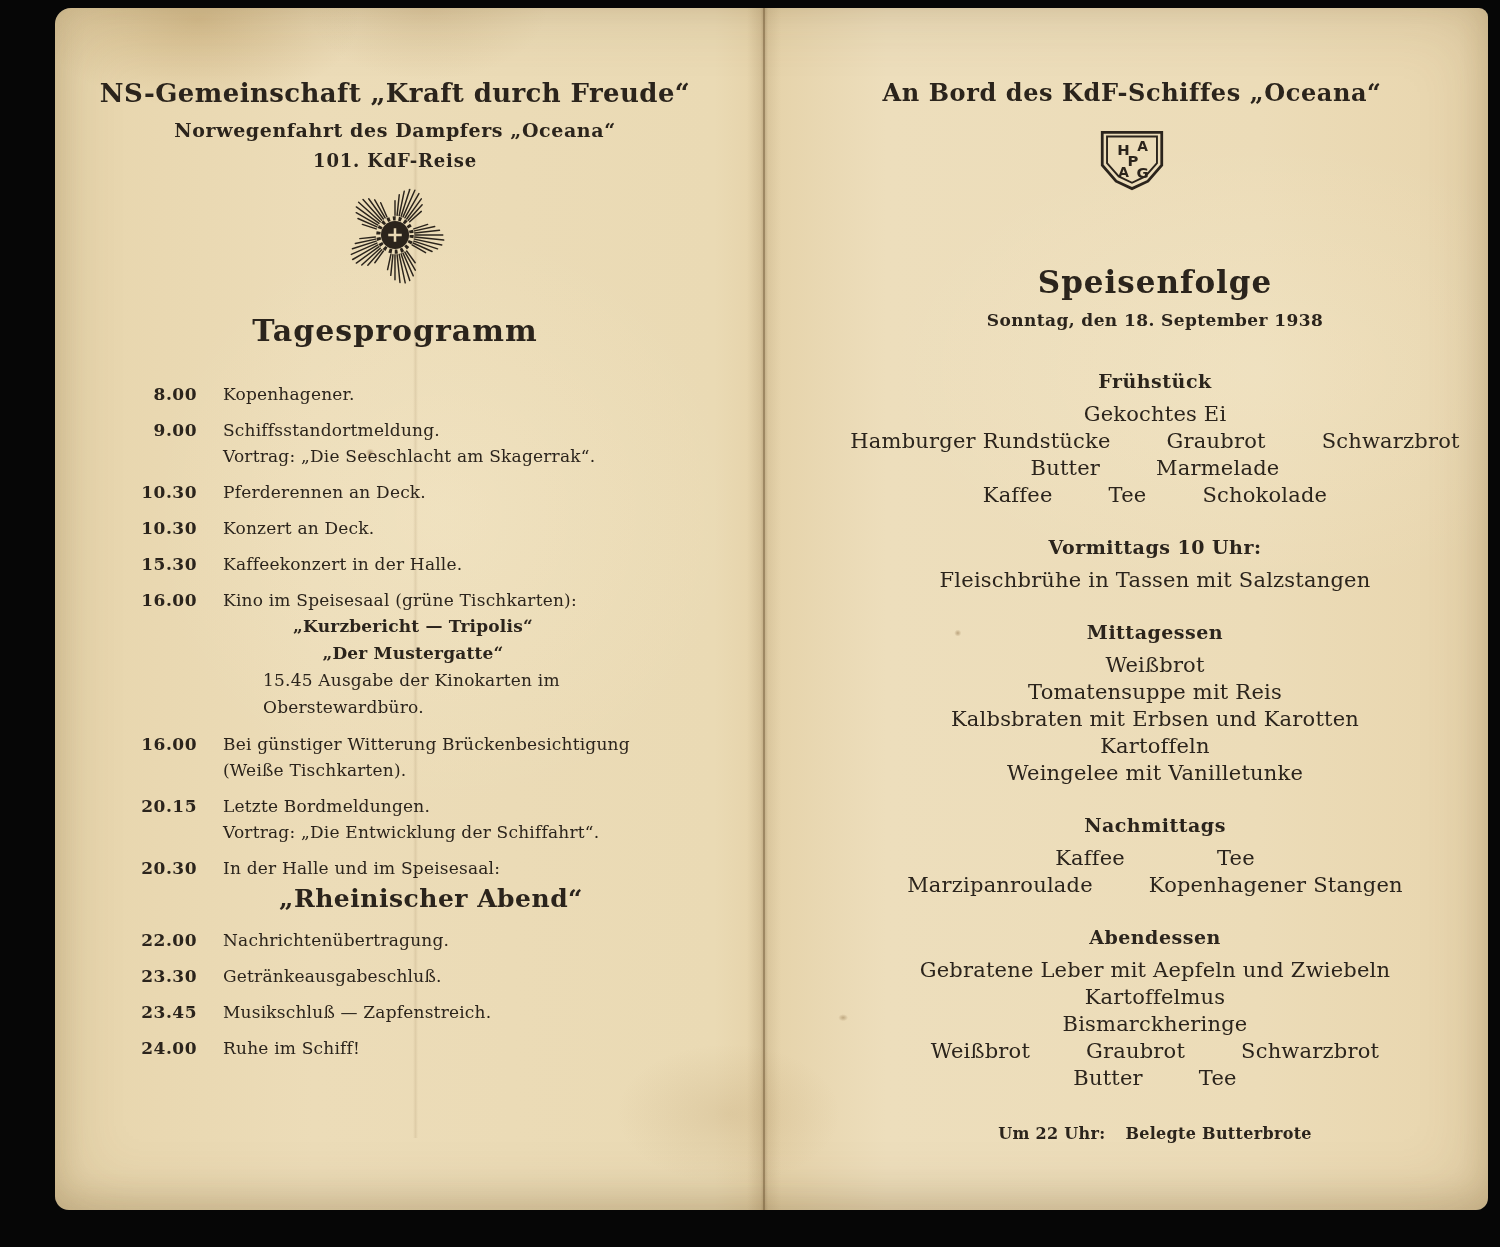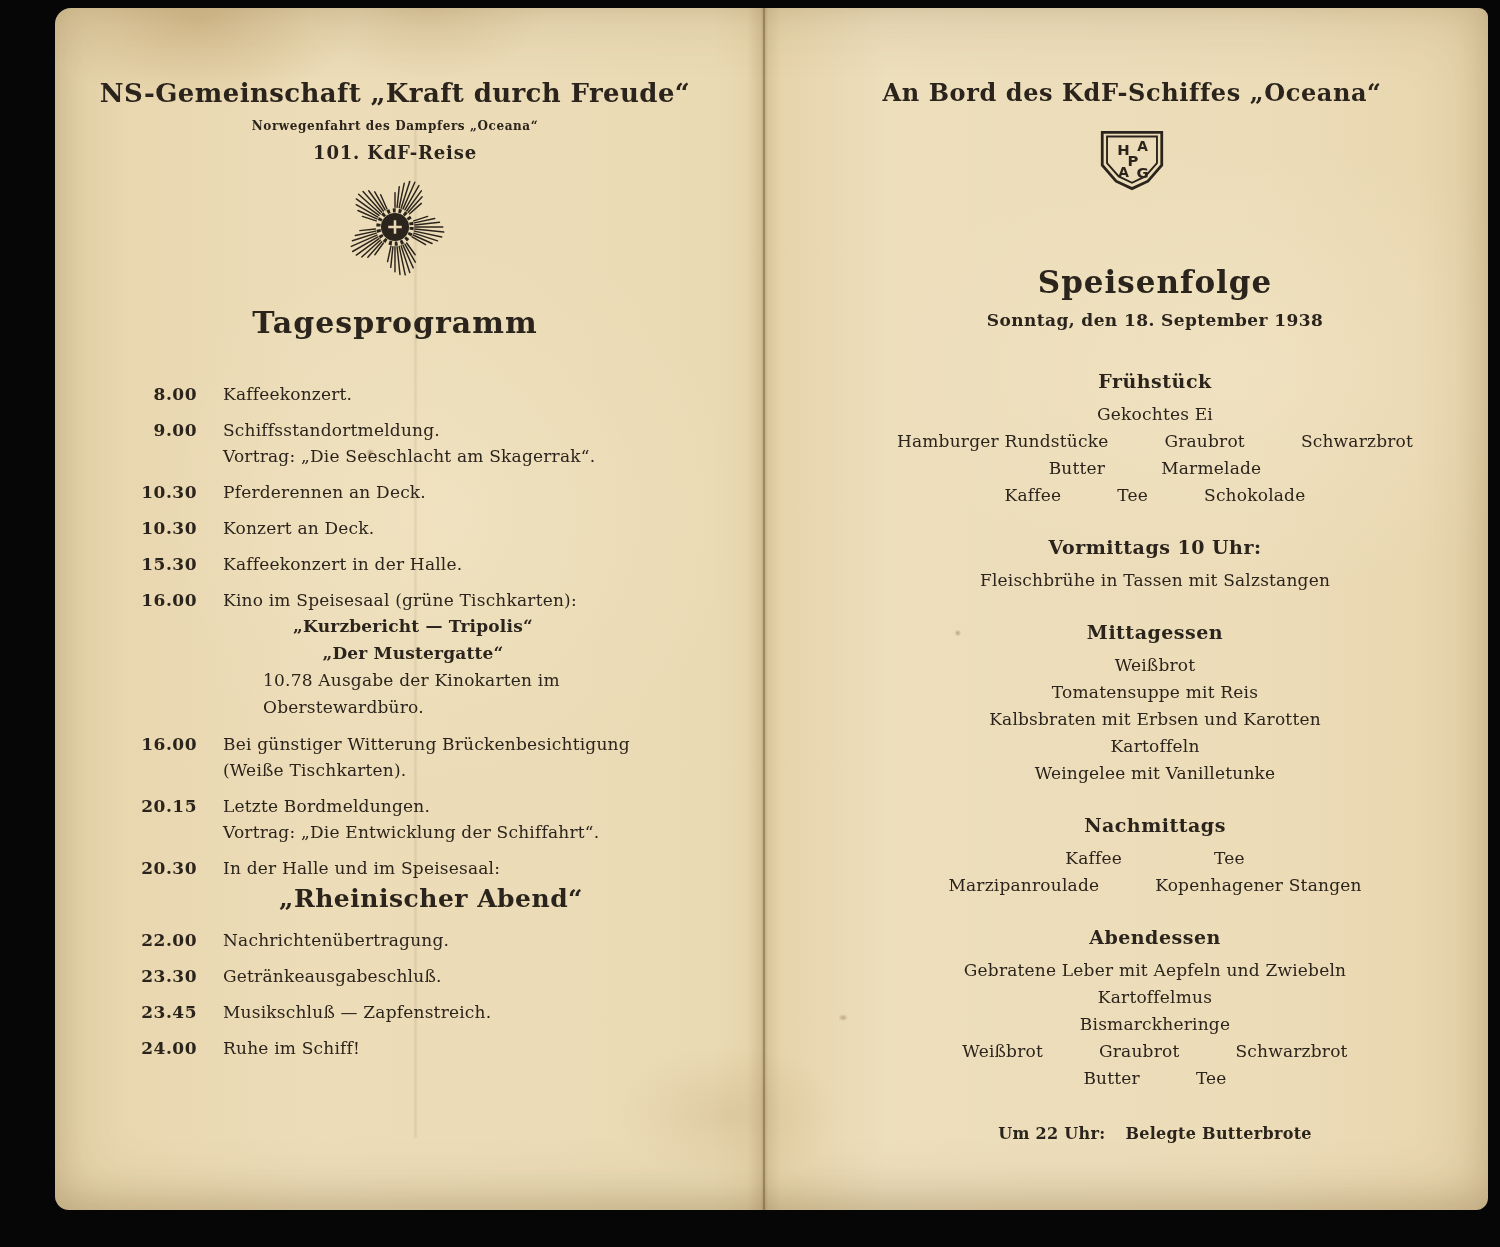--- a/index.html
+++ b/index.html
@@ -30,7 +30,7 @@
   
   .left-header{position:absolute;left:28px;top:70px;width:624px;text-align:center;}
   .lp-title{font-size:26px;font-weight:700;letter-spacing:0.4px;}
-  .lp-sub{font-size:12px;font-weight:600;margin-top:11px;letter-spacing:0.6px;}
+  .lp-sub{font-size:19px;font-weight:600;margin-top:11px;letter-spacing:0.6px;}
   .lp-trip{font-size:18px;font-weight:600;margin-top:9px;letter-spacing:0.8px;}
   .emblem{margin-top:12px;height:104px;}
   .lp-program-title{font-size:30px;font-weight:700;margin-top:26px;letter-spacing:1px;}

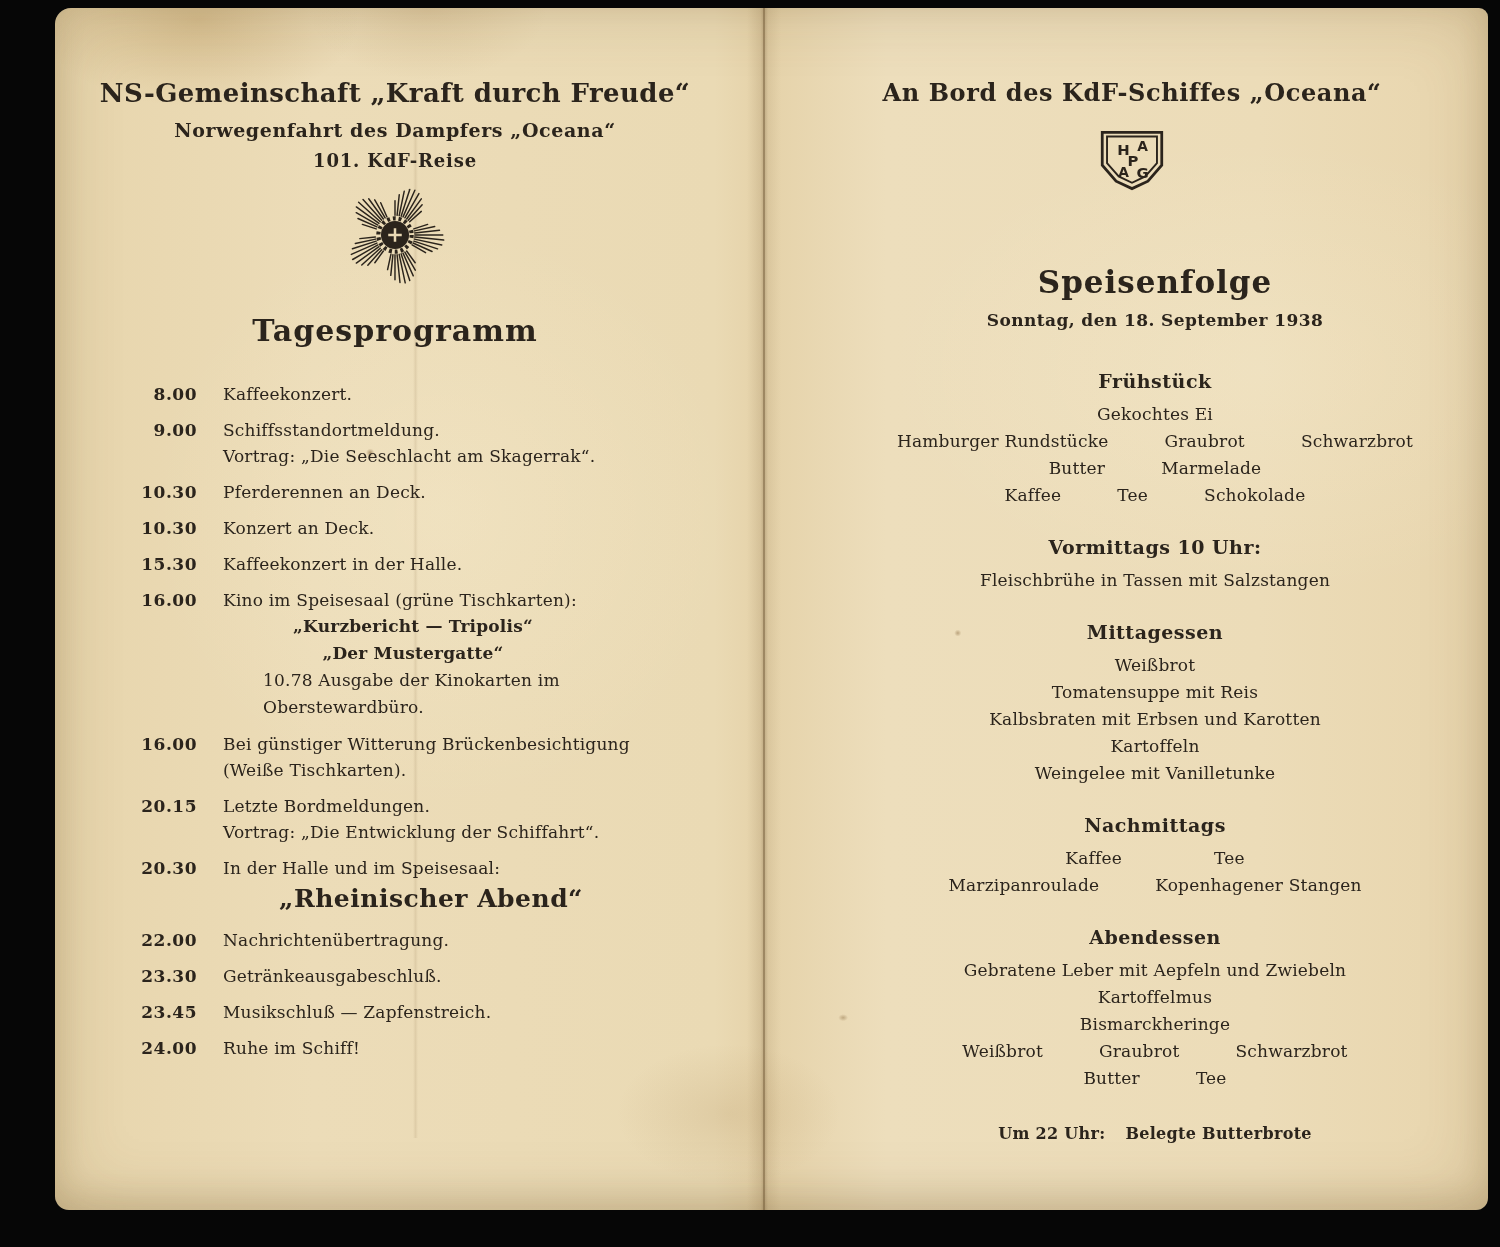--- a/index.html
+++ b/index.html
@@ -103,7 +103,7 @@
     <div class="entry">
       <div class="time">8.00</div>
       <div class="txt">
-          <div class="line">Kaffeekonzert.</div>
+          <div class="line">Kopenhagener.</div>
         </div>
     </div>
     <div class="entry">

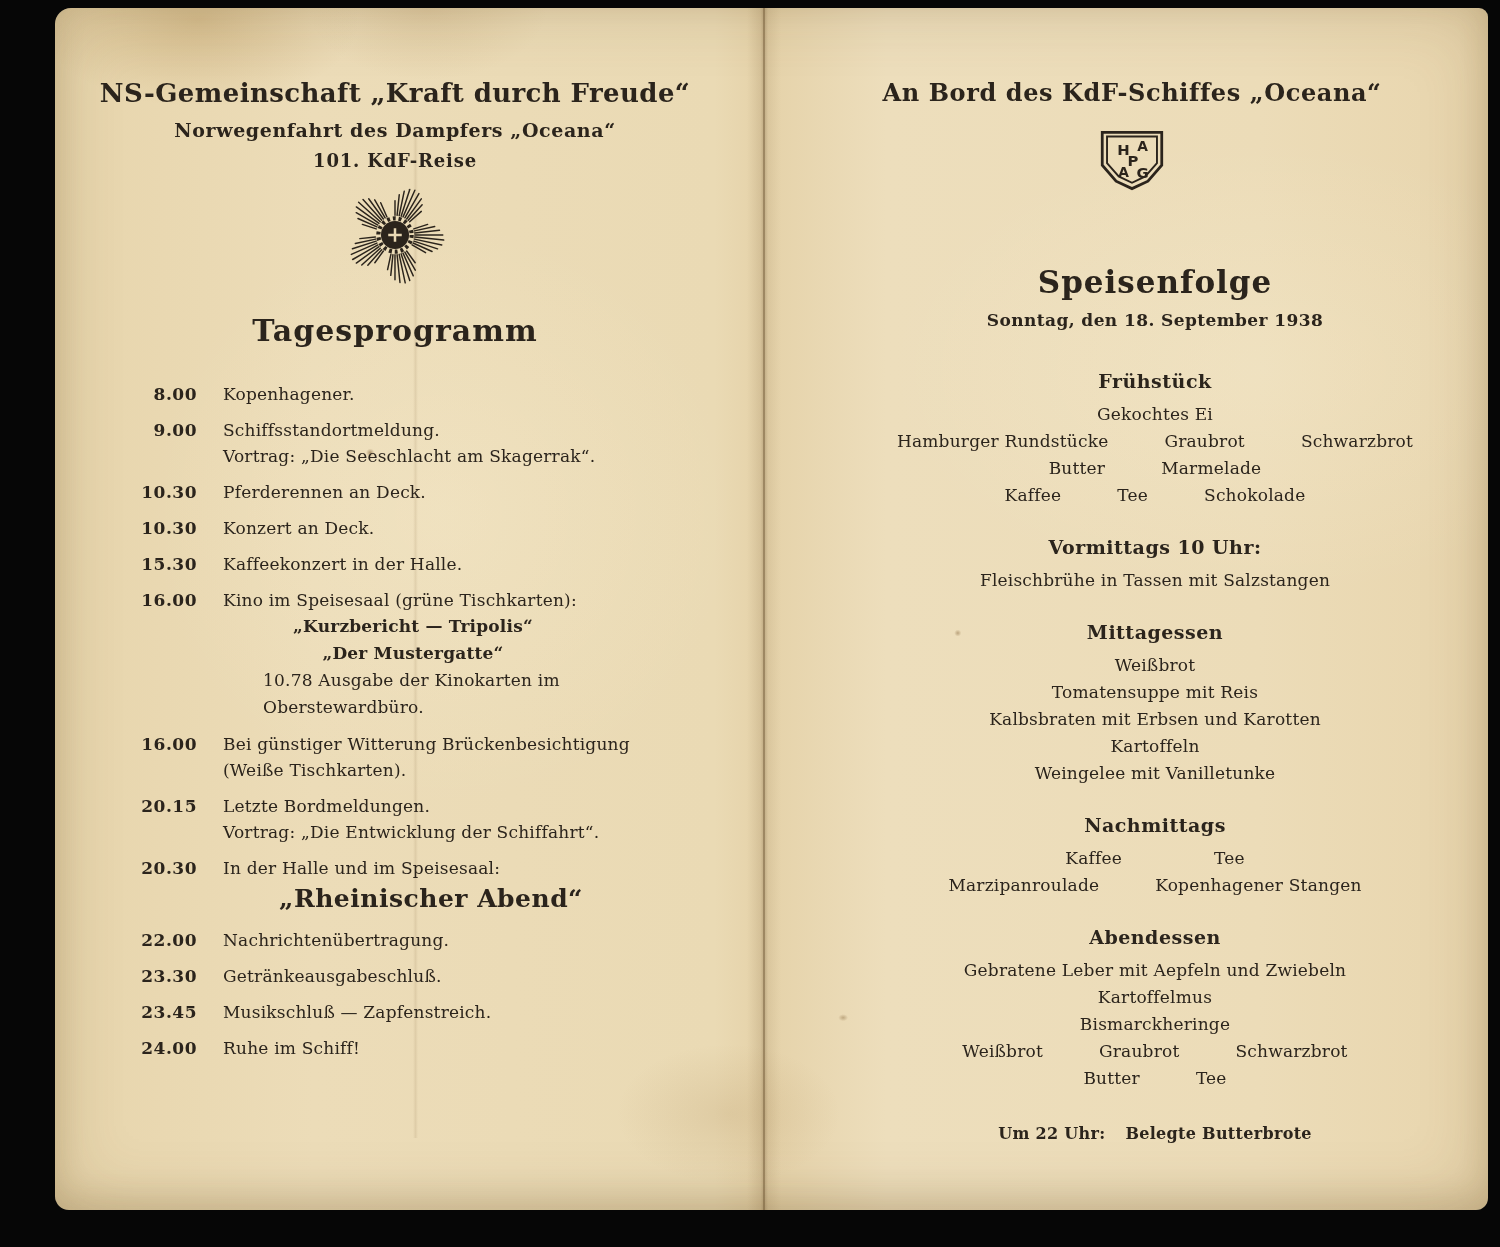--- a/index.html
+++ b/index.html
@@ -54,7 +54,7 @@
   .msec{margin-top:27px;}
   .msec.first{margin-top:40px;}
   .mhead{font-size:19px;font-weight:700;margin-bottom:9px;letter-spacing:0.5px;}
-  .mrow{display:flex;justify-content:center;gap:56px;line-height:27px;font-size:17px;font-weight:500;letter-spacing:0.2px;}
+  .mrow{display:flex;justify-content:center;gap:56px;line-height:27px;font-size:21px;font-weight:500;letter-spacing:0.2px;}
   .mrow.wide{gap:92px;}
   .menu-footer{margin-top:32px;font-size:16px;font-weight:600;display:flex;justify-content:center;gap:20px;letter-spacing:0.3px;}
   svg text{font-family:"DejaVu Sans","Liberation Sans",sans-serif;}

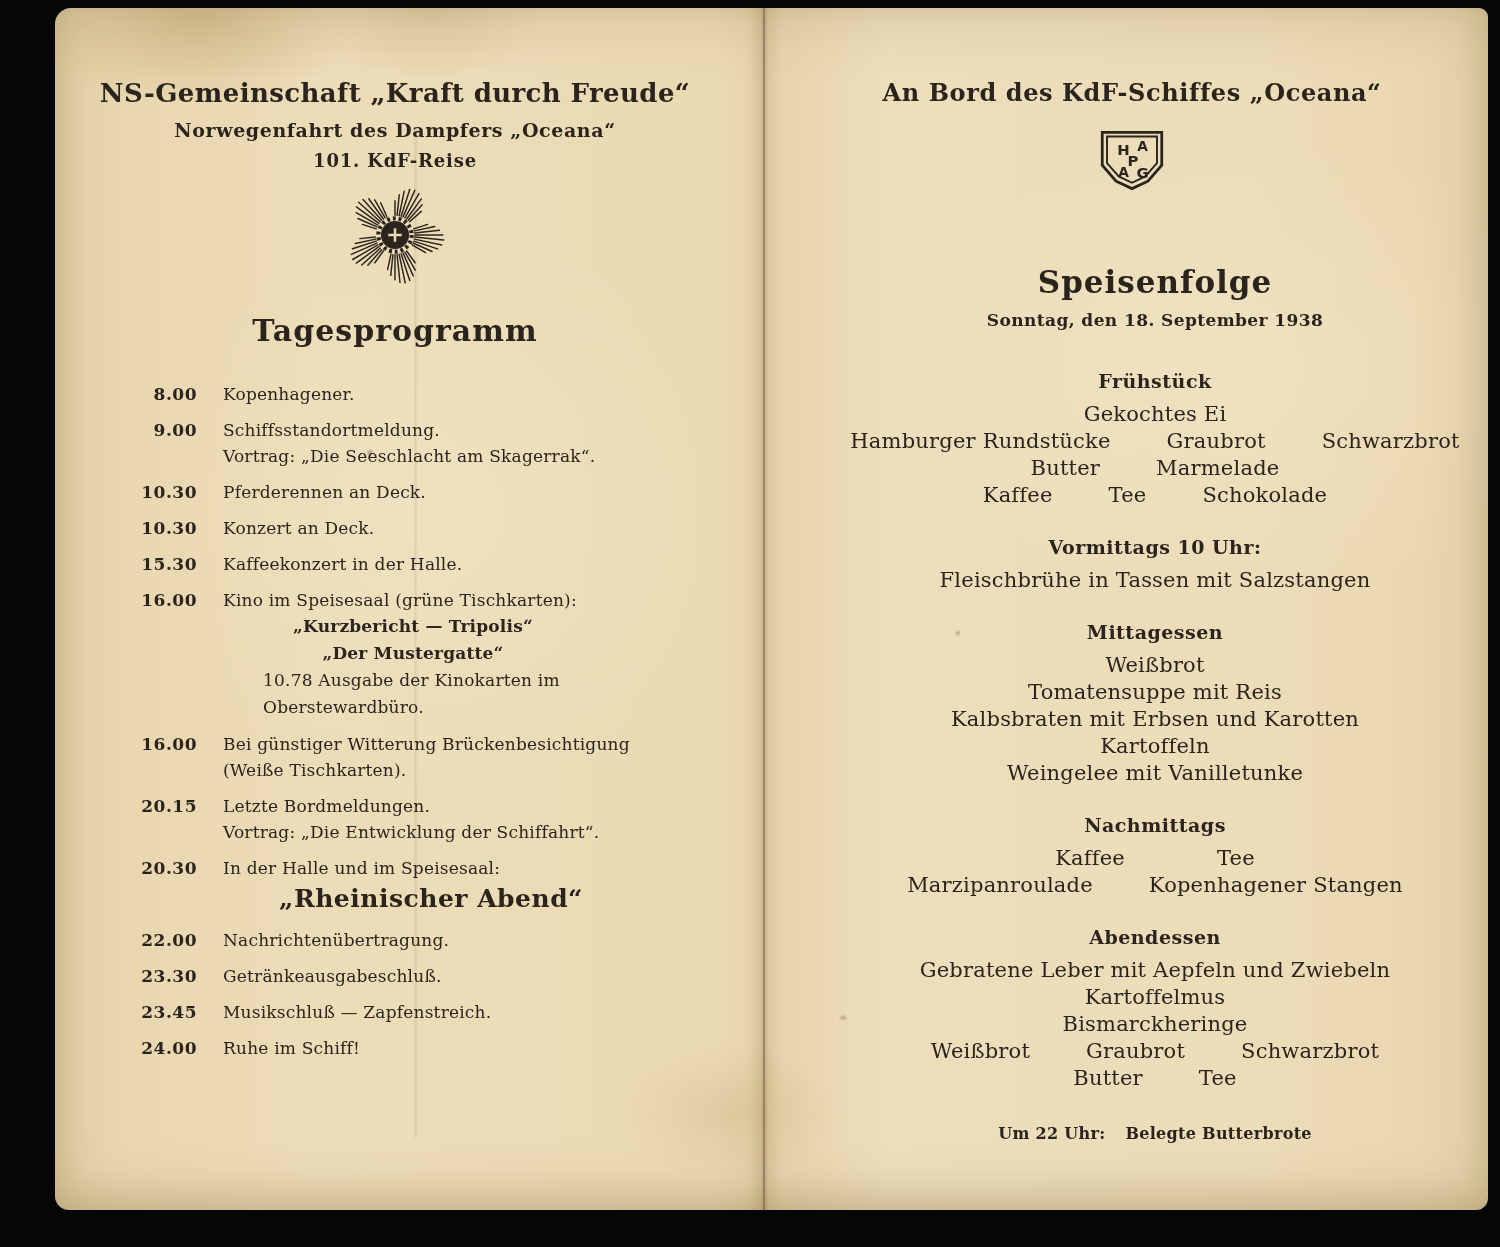--- a/index.html
+++ b/index.html
@@ -137,7 +137,7 @@
         <div class="line">Kino im Speisesaal (grüne Tischkarten):</div>
         <div class="cline">„Kurzbericht — Tripolis“</div>
         <div class="cline">„Der Mustergatte“</div>
-        <div class="note">10.78 Ausgabe der Kinokarten im Oberstewardbüro.</div>
+        <div class="note">15.45 Ausgabe der Kinokarten im Oberstewardbüro.</div>
       </div>
     </div>
     <div class="entry">

